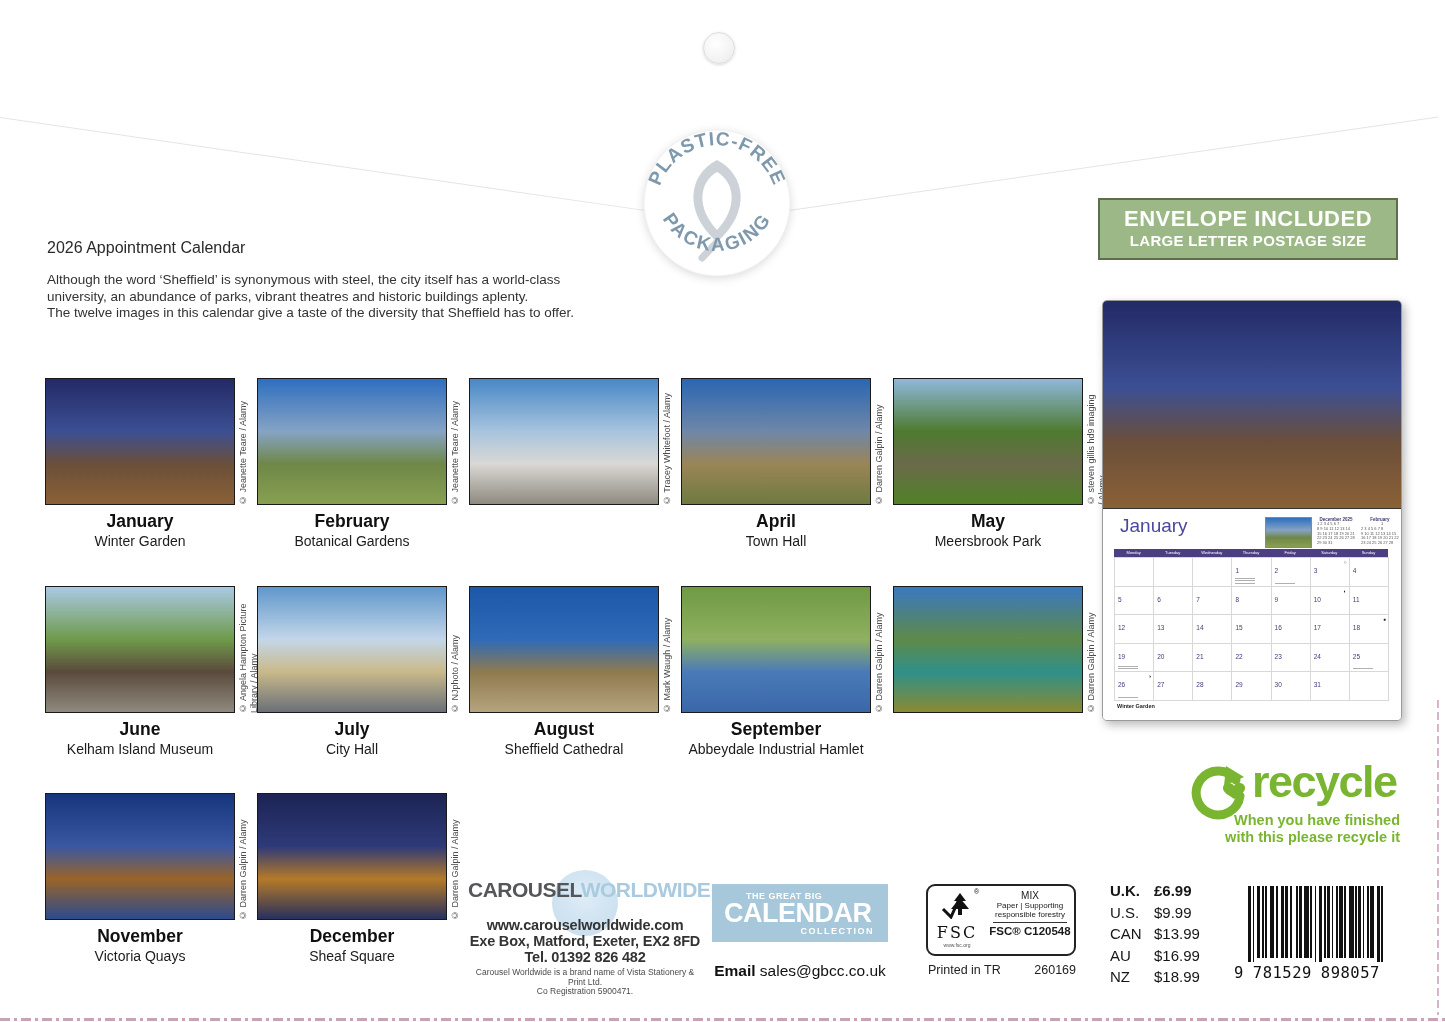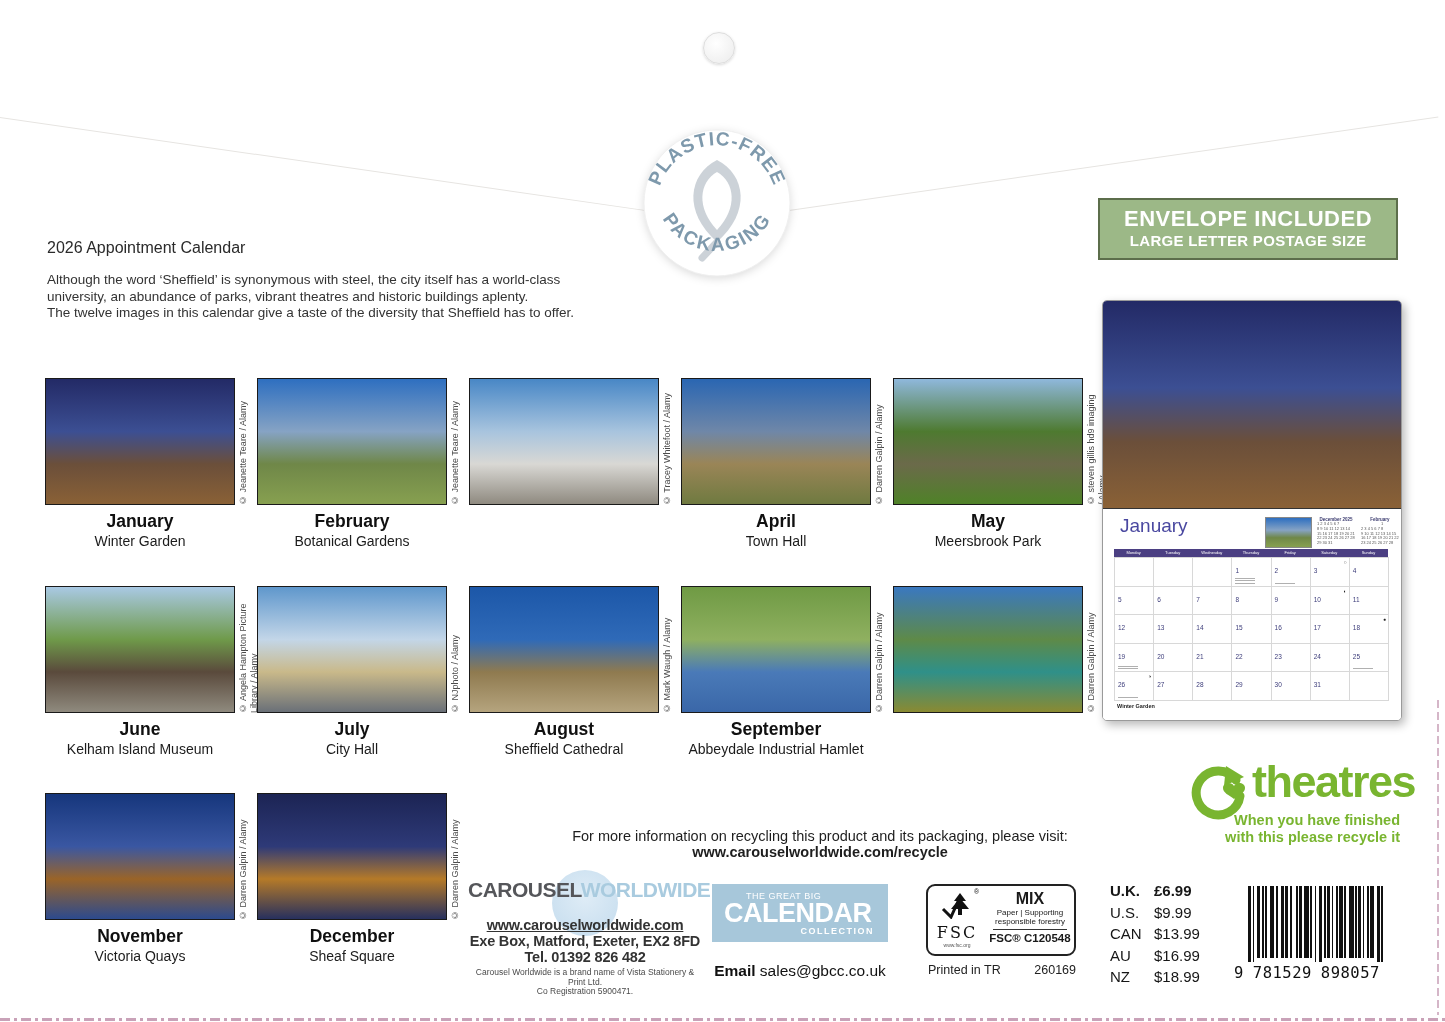--- a/index.html
+++ b/index.html
@@ -328,7 +328,7 @@
     <polygon points="36,2 54,13 34,22" fill="#79b530"></polygon>
     <path d="M44 22 c3,-5 11,-3 11,2 c0,5 -6,7 -11,11 c-5,-4 -11,-6 -11,-11 c0,-5 8,-7 11,-2 z" fill="#79b530"></path>
   </svg>
-  <div class="rec-word">theatres</div>
+  <div class="rec-word">recycle</div>
   <div class="rec-tag">When you have finished
 with this please recycle it</div>
 

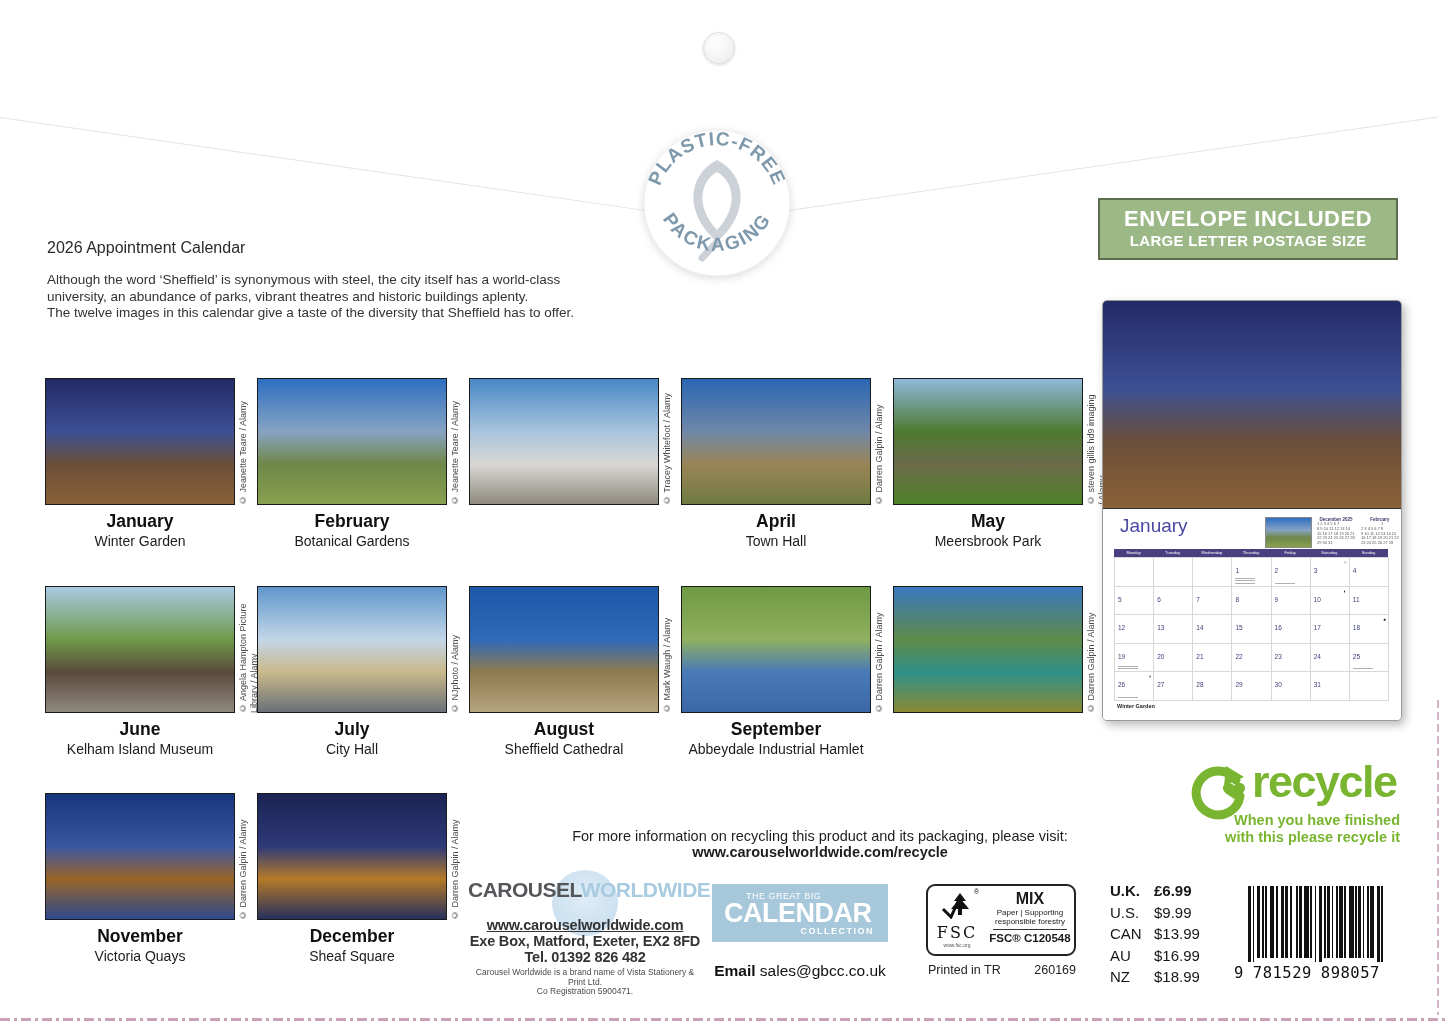--- a/index.html
+++ b/index.html
@@ -332,7 +332,6 @@
   <div class="rec-tag">When you have finished
 with this please recycle it</div>
 
-  <div class="info-line"><span>For more information on recycling this product and its packaging, please visit: </span><b>www.carouselworldwide.com/recycle</b></div>
 
   <div class="carousel">
     <div class="globe"></div>

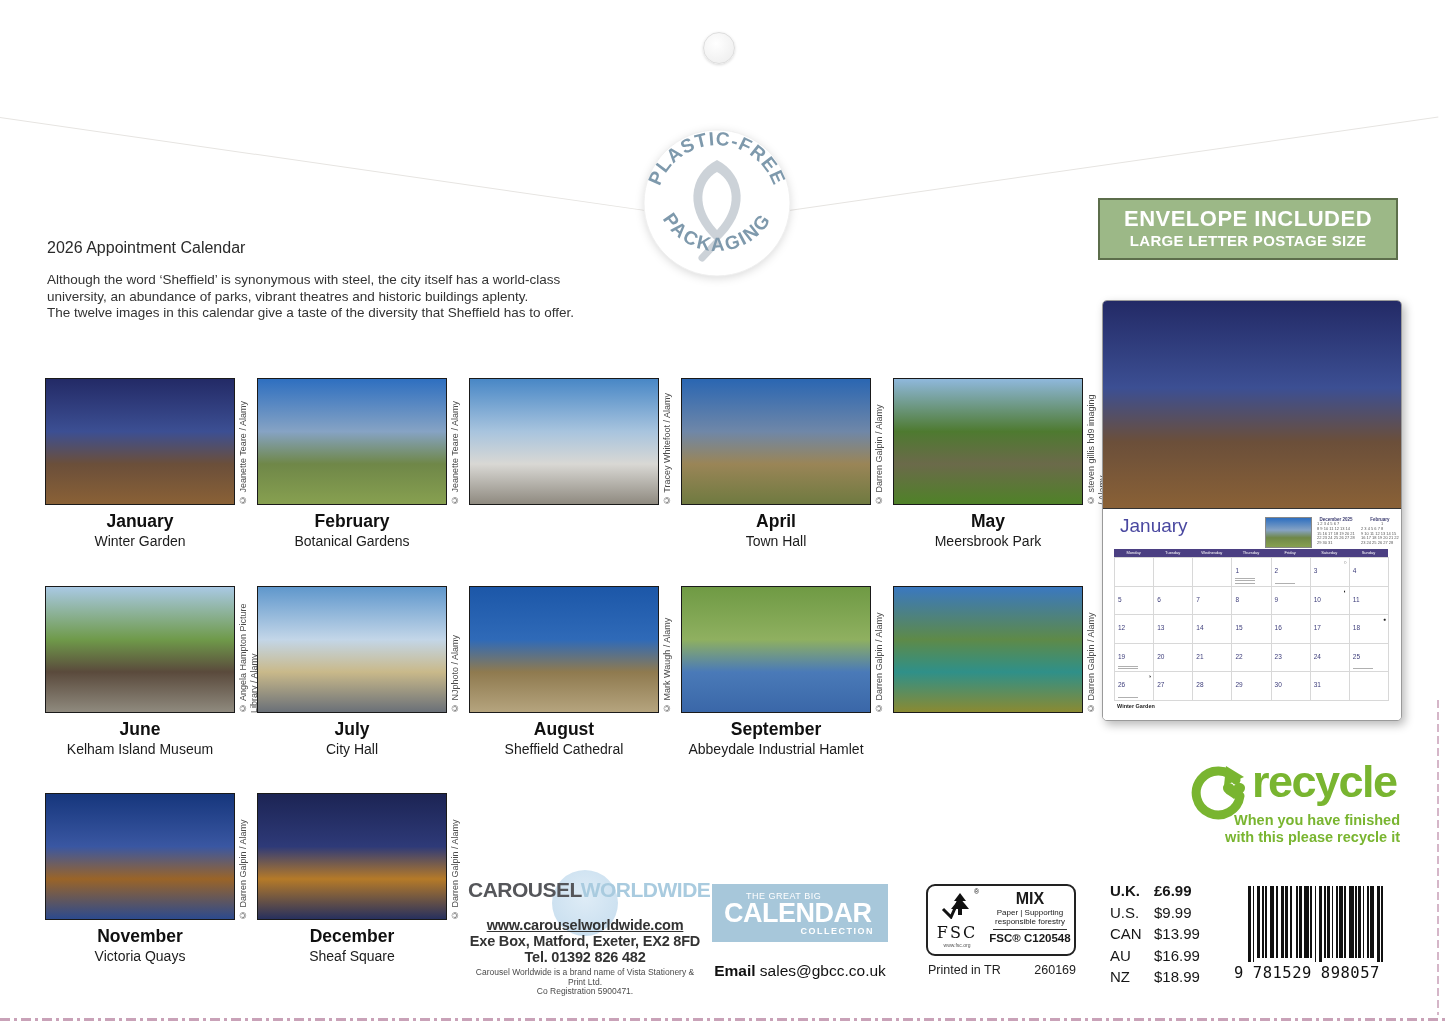--- a/index.html
+++ b/index.html
@@ -76,7 +76,7 @@
   .c-addr,.c-tel{position:relative;font-size:14.5px;font-weight:700;color:#333;letter-spacing:-.2px;}
   .c-legal{position:relative;margin-top:3px;font-size:8.5px;line-height:9.5px;color:#4a4a4a;white-space:pre-line;}
   .gbcc-box{position:absolute;left:712px;top:884px;width:176px;height:58px;background:#a7c7da;color:#fff;}
-  .g1{font-size:9px;font-weight:400;margin:7px 0 0 34px;letter-spacing:.5px;}
+  .g1{font-size:9px;font-weight:700;margin:7px 0 0 34px;letter-spacing:.5px;}
   .g2{font-size:27px;font-weight:700;margin:-1px 0 0 12px;letter-spacing:-.5px;line-height:26px;}
   .g3{font-size:9px;font-weight:700;text-align:right;margin-right:14px;letter-spacing:1.5px;}
   .gbcc-email{position:absolute;left:712px;top:962px;width:176px;text-align:center;font-size:15.5px;color:#111;}

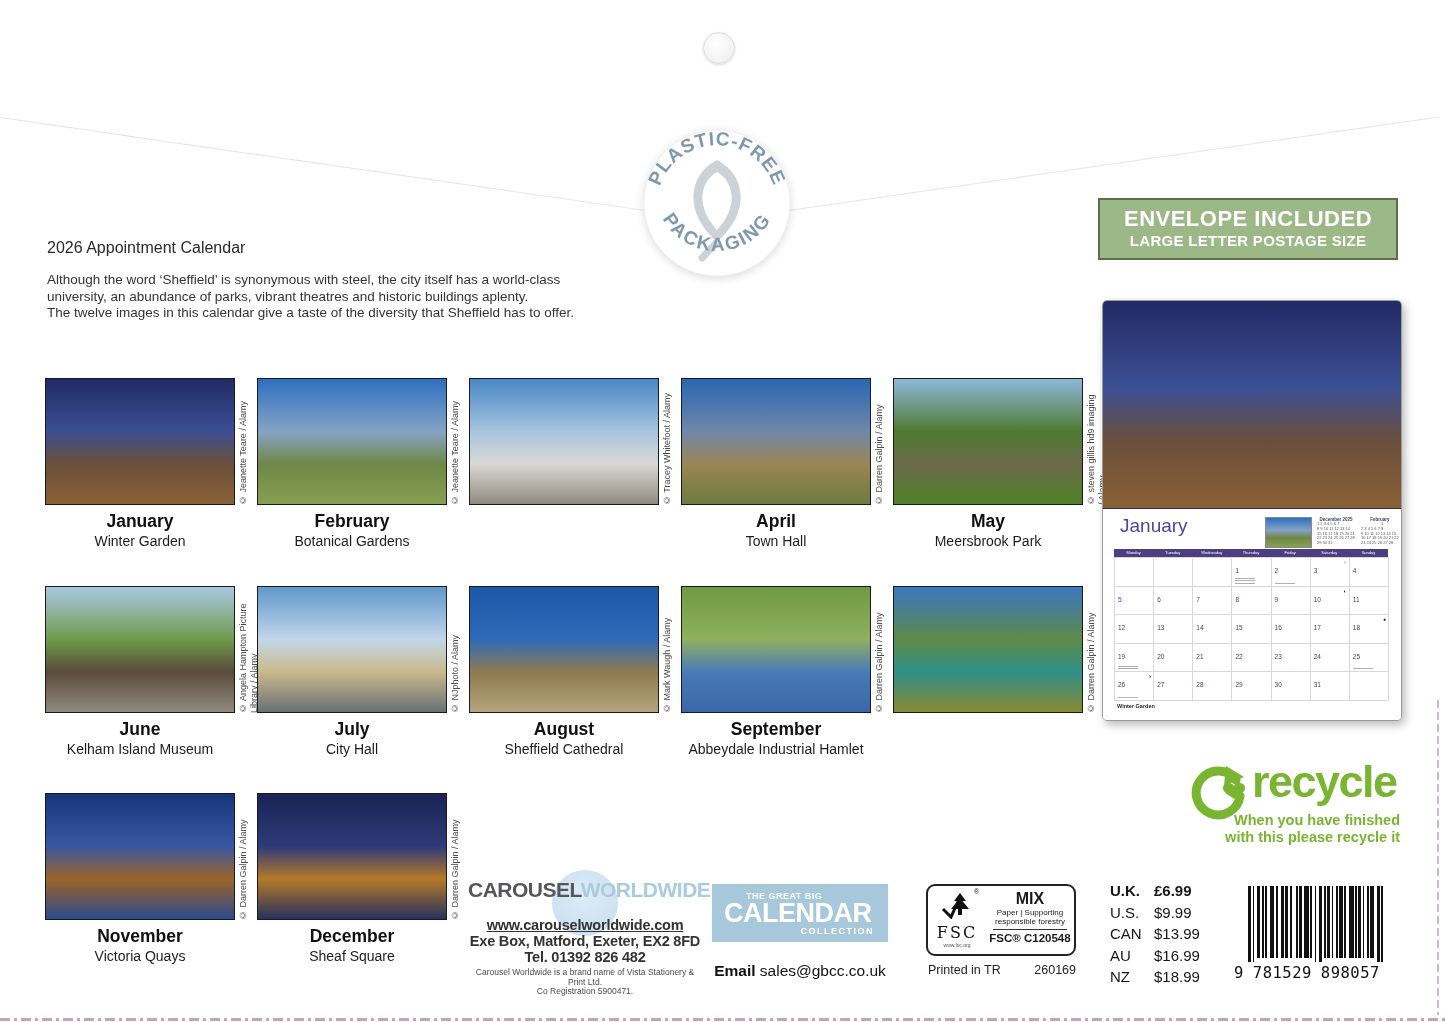--- a/index.html
+++ b/index.html
@@ -87,7 +87,7 @@
   .fsc-url{font-size:5px;color:#555;}
   .fsc-reg{position:absolute;left:46px;top:2px;font-size:7px;color:#111;}
   .fsc-right{flex:1;text-align:center;padding-top:4px;}
-  .f-mix{font-size:16px;font-weight:700;}
+  .f-mix{font-size:10px;font-weight:400;}
   .f-sup{font-size:8px;font-weight:400;line-height:8.5px;margin-top:1px;white-space:pre-line;}
   .f-div{height:1px;background:#333;margin:3px 7px 2px;}
   .f-code{font-size:11.5px;font-weight:700;}

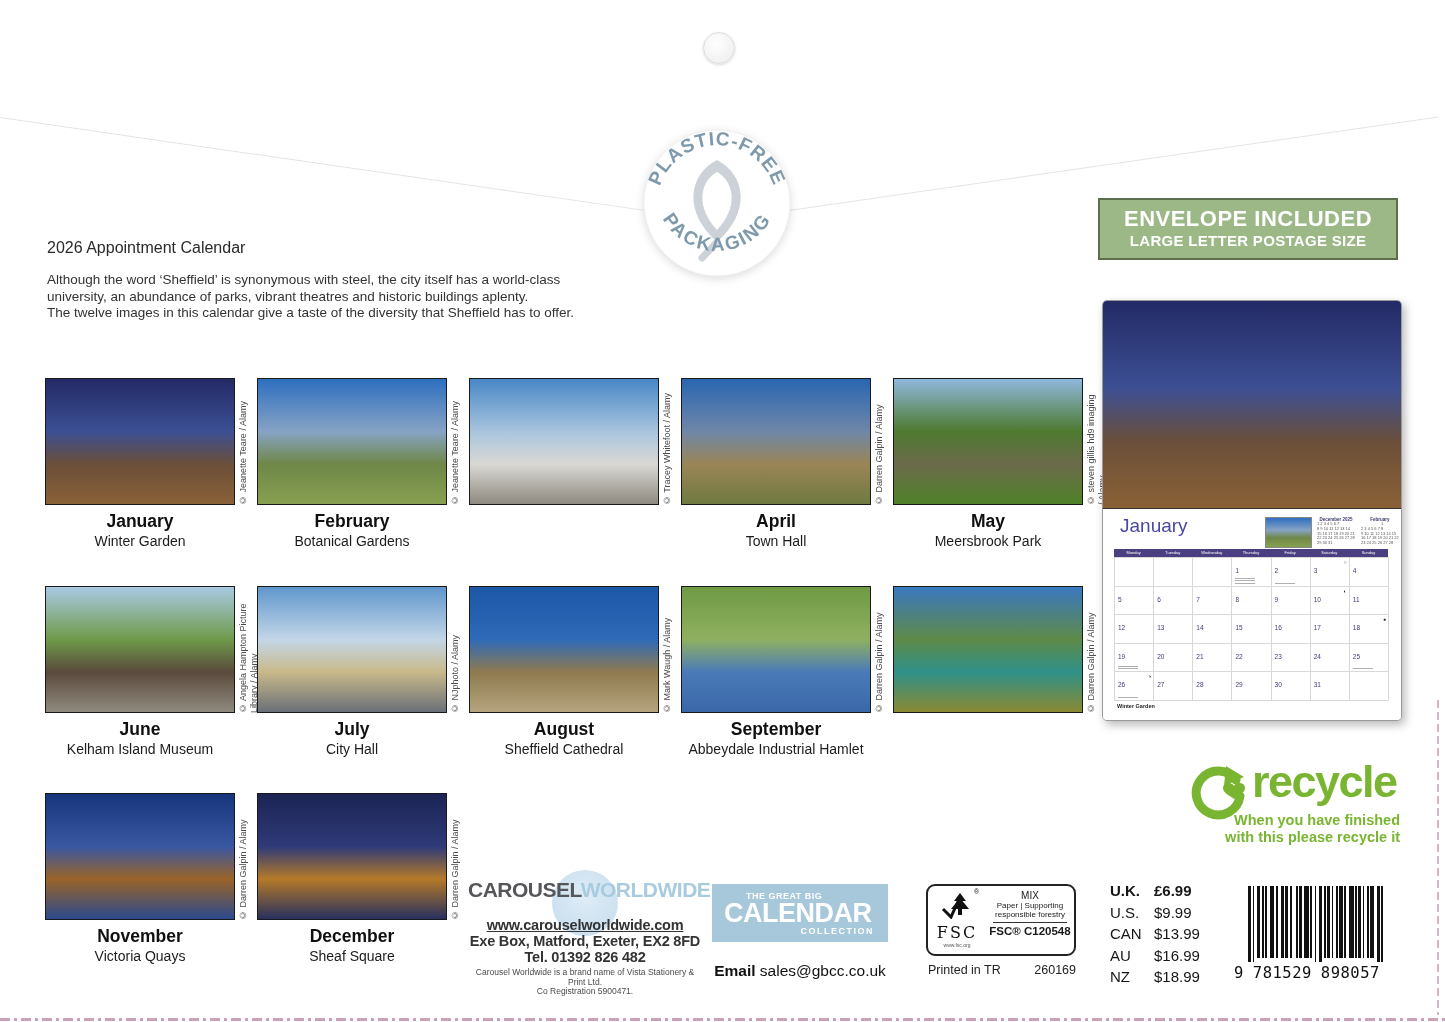--- a/index.html
+++ b/index.html
@@ -72,7 +72,7 @@
          background:radial-gradient(circle at 50% 40%,#d9e9f5,#b9d5ea);opacity:.85;}
   .c-brand{position:relative;font-size:21px;font-weight:700;letter-spacing:-.5px;}
   .c1{color:#55565a;} .c2{color:#a9cbdf;}
-  .c-url{position:relative;margin-top:15px;font-size:14.5px;font-weight:700;color:#333;letter-spacing:-.2px;text-decoration:underline;}
+  .c-url{position:relative;margin-top:15px;font-size:14.5px;font-weight:700;color:#333;letter-spacing:-.2px;}
   .c-addr,.c-tel{position:relative;font-size:14.5px;font-weight:700;color:#333;letter-spacing:-.2px;}
   .c-legal{position:relative;margin-top:3px;font-size:8.5px;line-height:9.5px;color:#4a4a4a;white-space:pre-line;}
   .gbcc-box{position:absolute;left:712px;top:884px;width:176px;height:58px;background:#a7c7da;color:#fff;}

